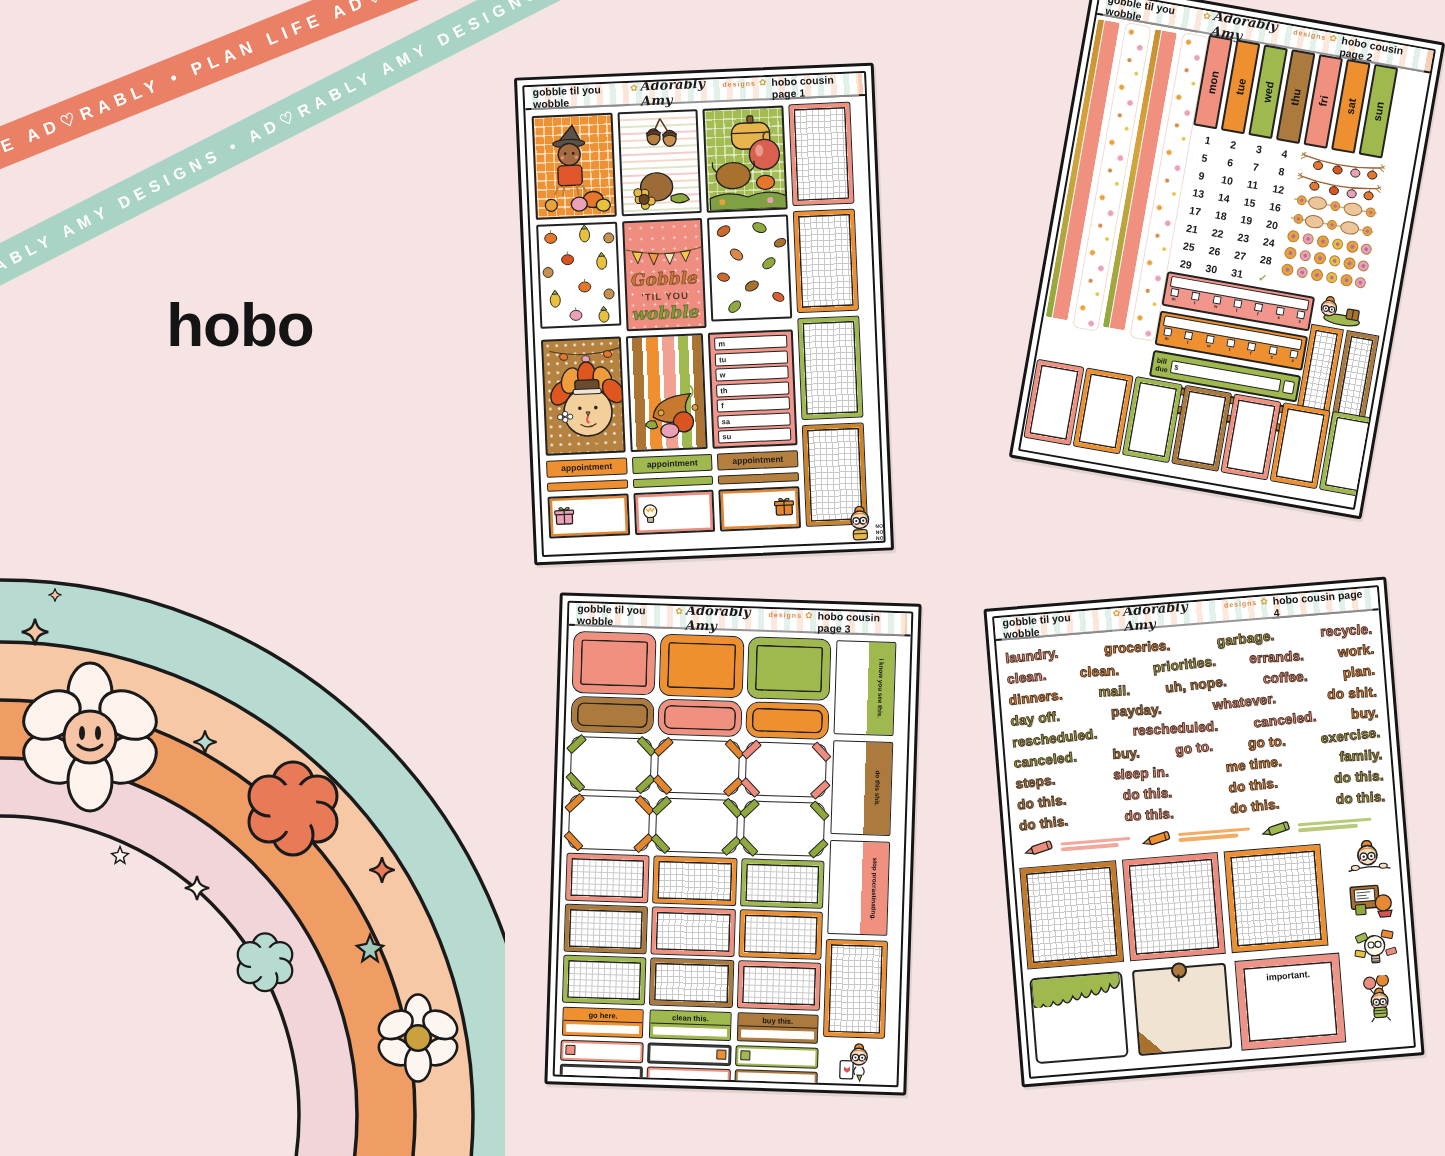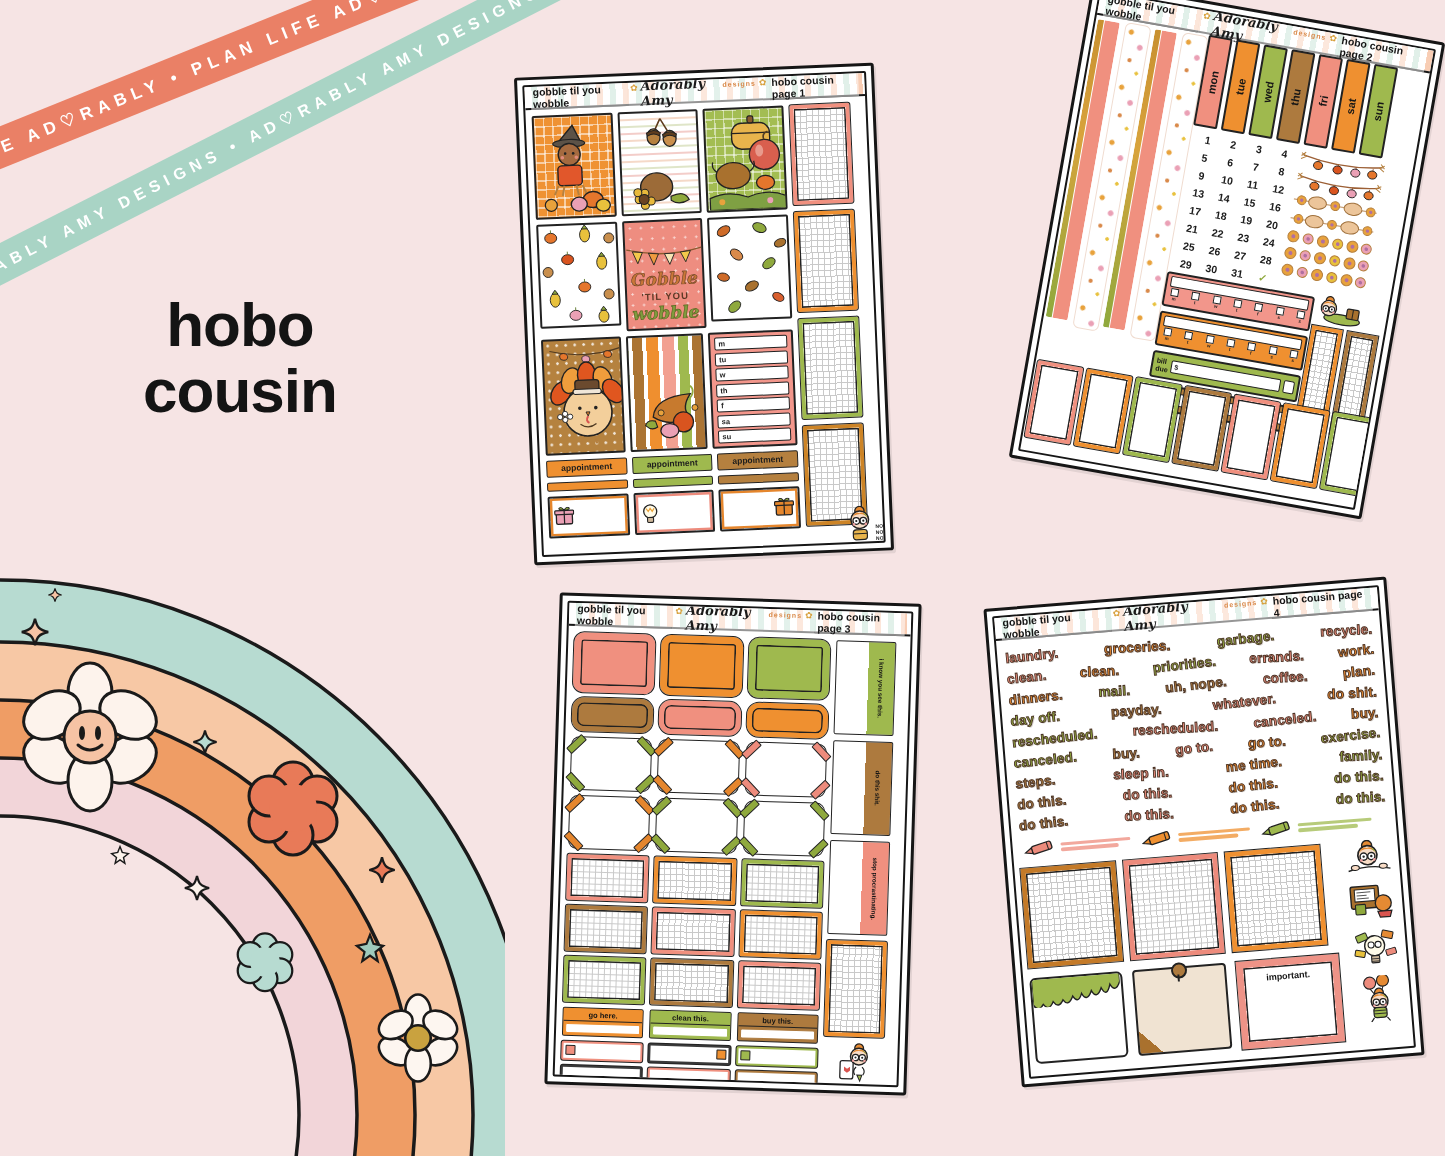--- a/index.html
+++ b/index.html
@@ -270,7 +270,6 @@
 
   <div class="big-title">
     <div>hobo</div>
-    <div>cousin</div>
   </div>
 
   <svg class="rainbow" width="505" height="601" viewBox="0 0 505 601">

